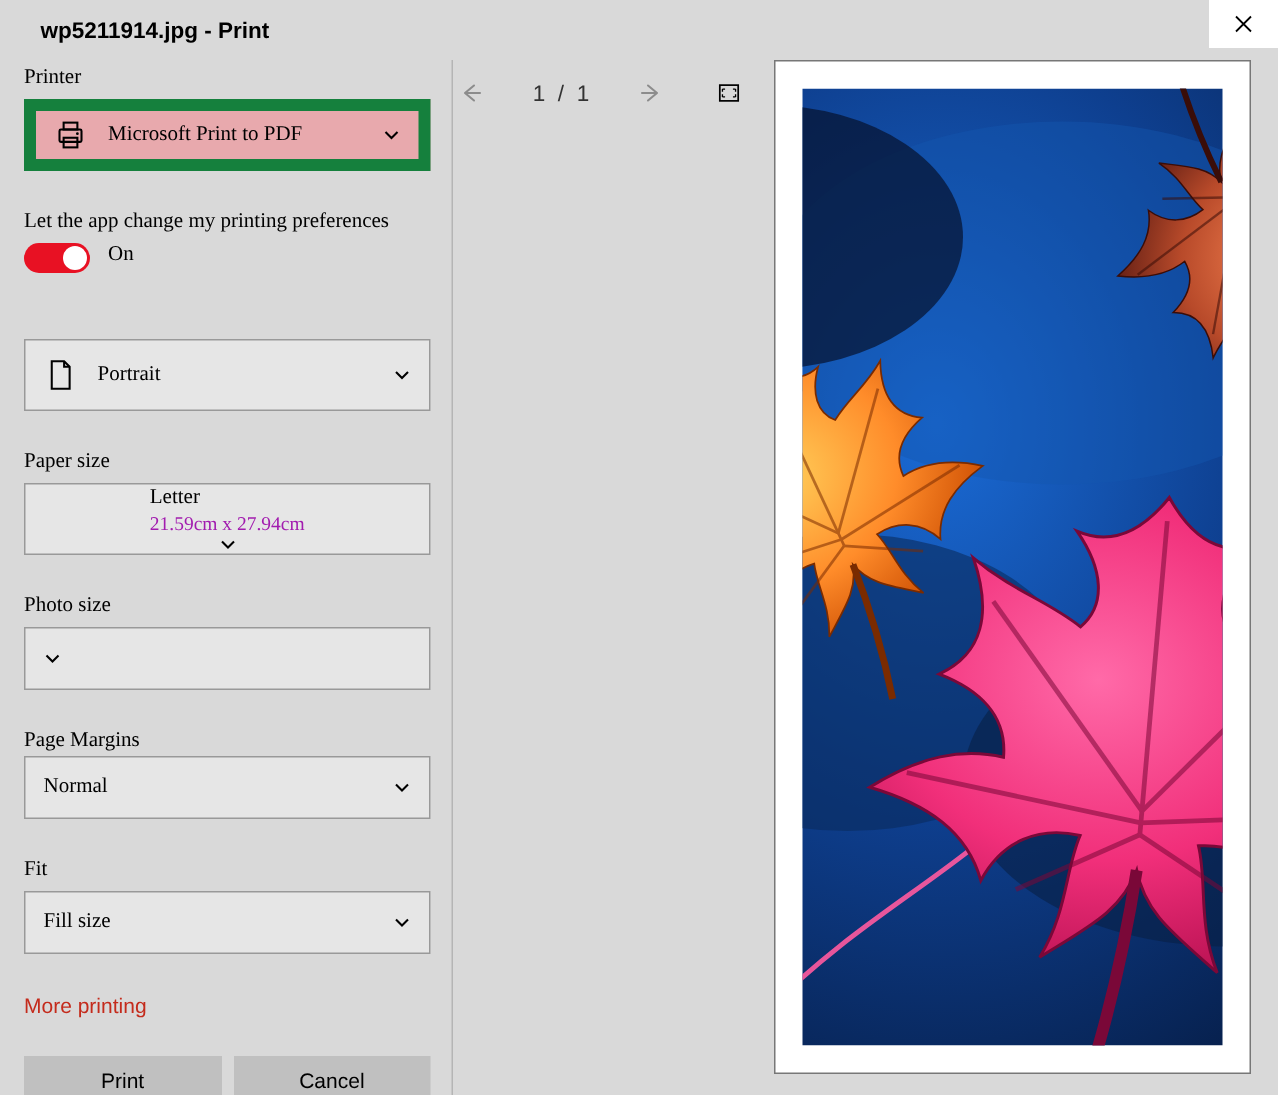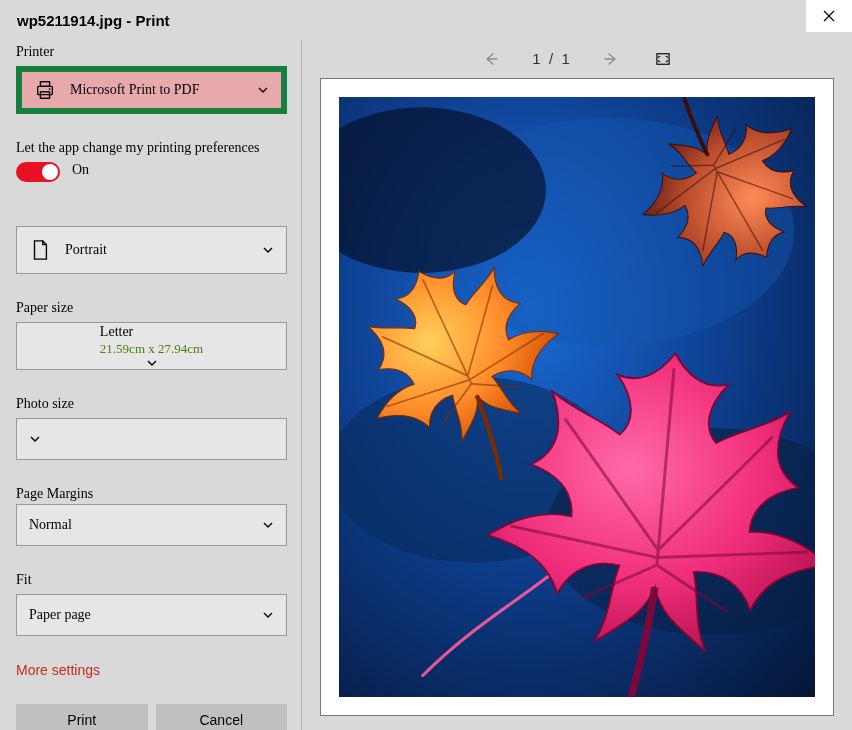--- a/index.html
+++ b/index.html
@@ -17,7 +17,7 @@
     height: 40px;
     display: flex;
     align-items: center;
-    padding: 0 17px;
+    padding: 0 27px;
     font-weight: 600;
     font-size: 15px;
   }

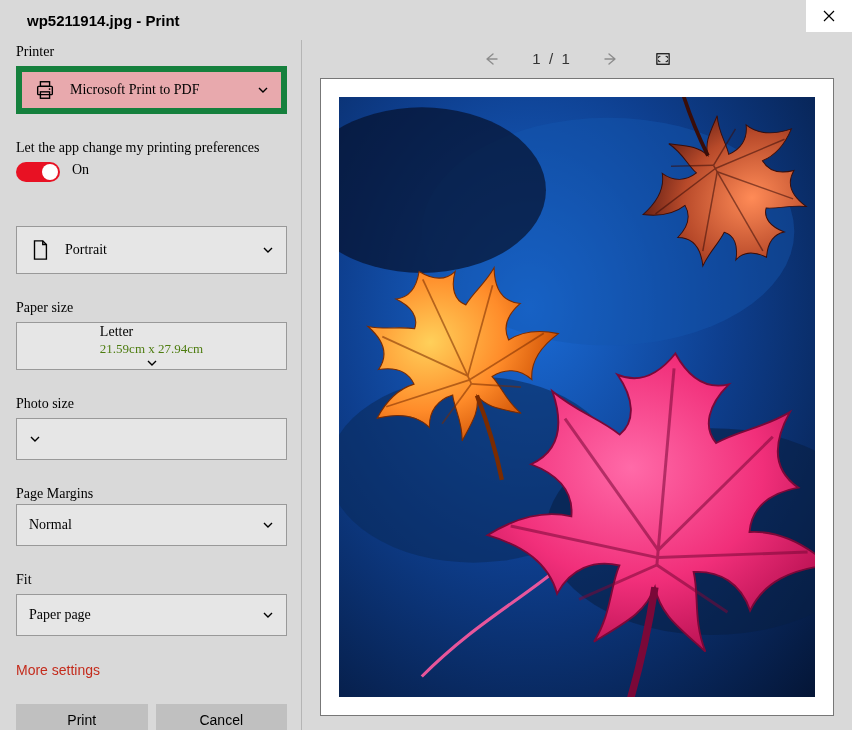--- a/index.html
+++ b/index.html
@@ -119,7 +119,6 @@
   .preview-area {
     flex: 1;
     display: flex;
-    flex-direction: column;
     padding-bottom: 14px;
   }
   .pager-row {

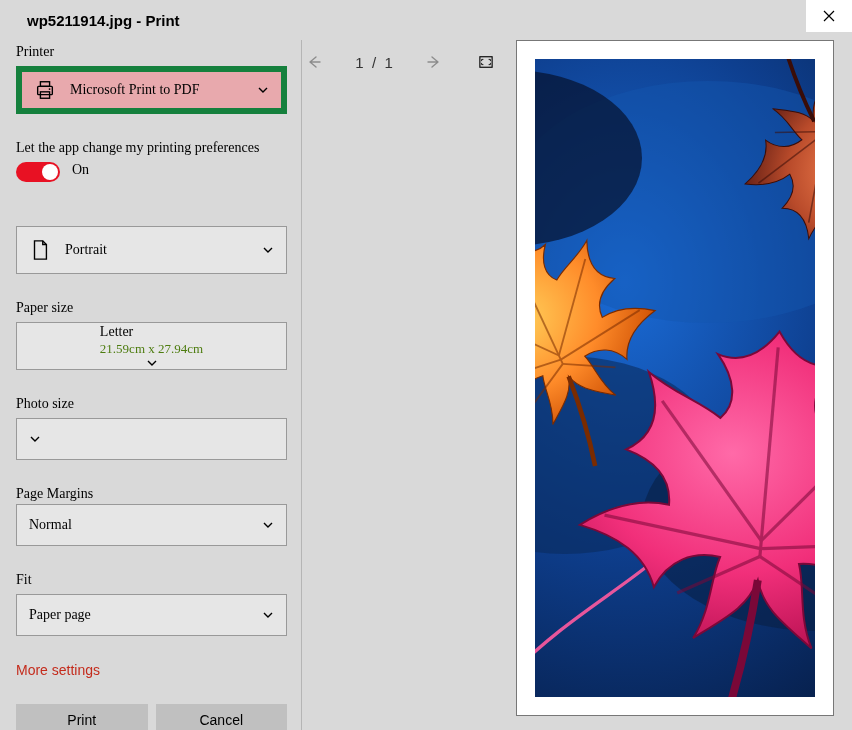--- a/index.html
+++ b/index.html
@@ -72,7 +72,7 @@
   }
   .dropdown.highlight {
     background: #e8a9ad;
-    border: 6px solid #15803d;
+    border: 8px solid #15803d;
   }
   .dd-sub { color: #4d7c0f; font-size: 13px; }
 

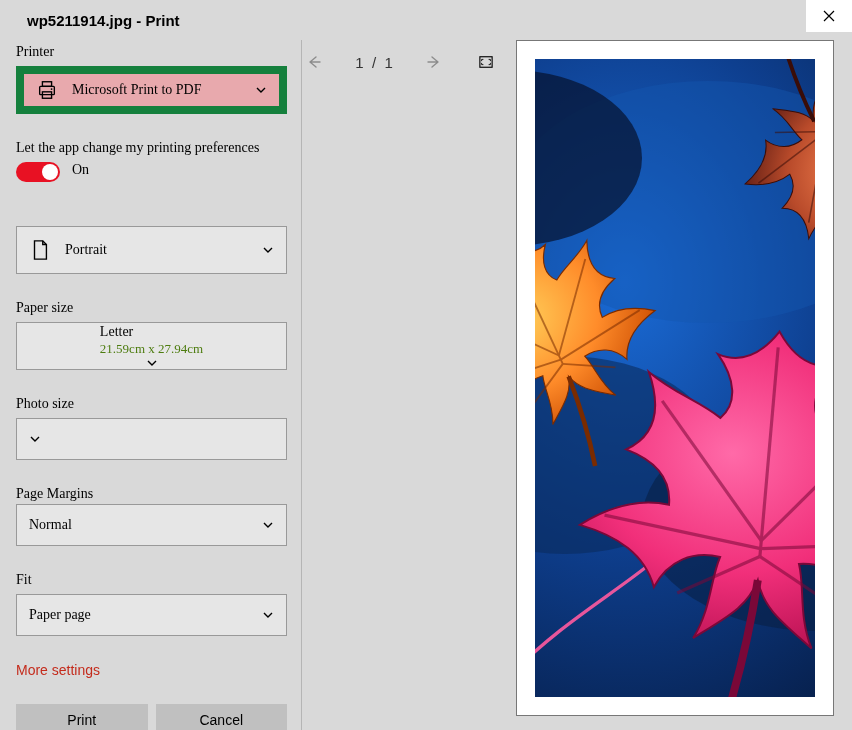--- a/index.html
+++ b/index.html
@@ -74,7 +74,7 @@
     background: #e8a9ad;
     border: 8px solid #15803d;
   }
-  .dd-sub { color: #4d7c0f; font-size: 13px; }
+  .dd-sub { color: #a21caf; font-size: 13px; }
 
   .toggle-row {
     display: flex;

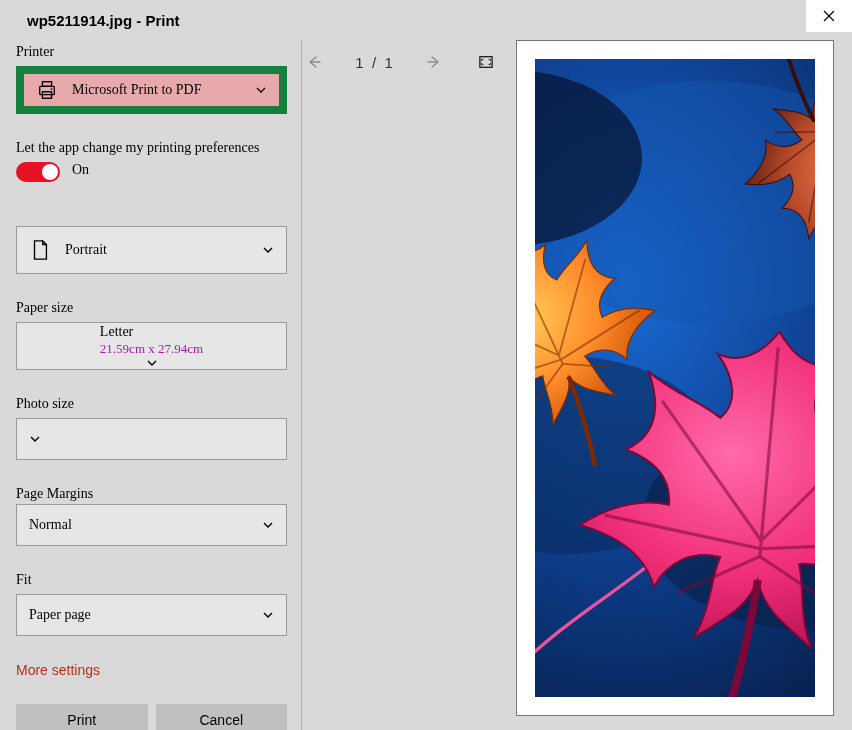--- a/index.html
+++ b/index.html
@@ -239,7 +239,7 @@
     <div class="section-block">
       <div class="section-label">Fit</div>
       <div class="dropdown" style="margin-top:6px;">
-        <div class="dd-text">Paper page</div>
+        <div class="dd-text">Fill size</div>
         <svg class="dd-caret" viewBox="0 0 12 12">
           <path d="M2 4 L6 8 L10 4" stroke="#000" stroke-width="1.4" fill="none"></path>
         </svg>

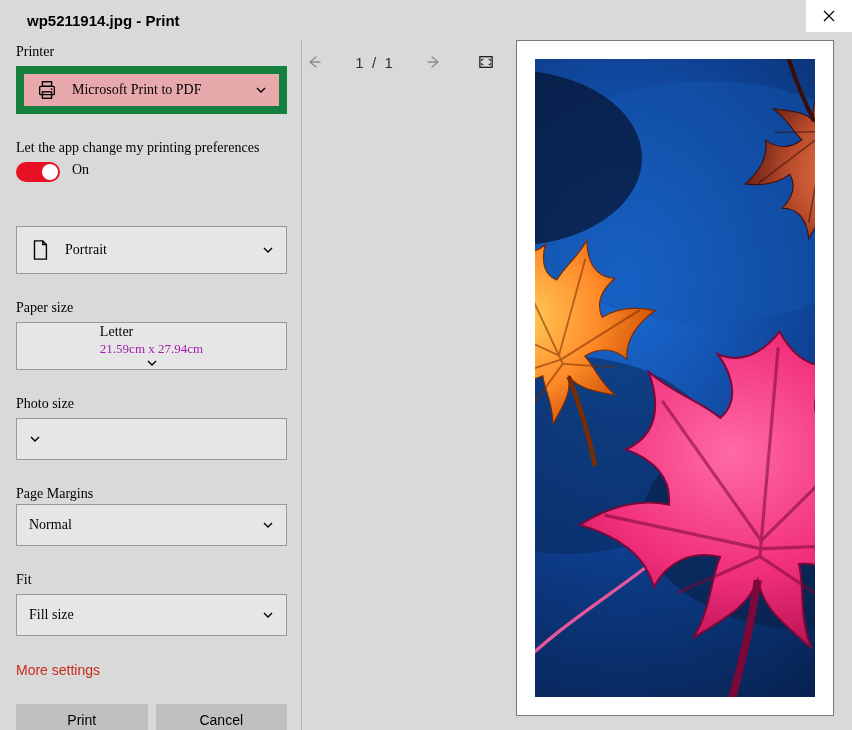--- a/index.html
+++ b/index.html
@@ -246,7 +246,7 @@
       </div>
     </div>
 
-    <div class="more-link">More settings</div>
+    <div class="more-link">More printing</div>
 
     <div class="spacer"></div>
 

